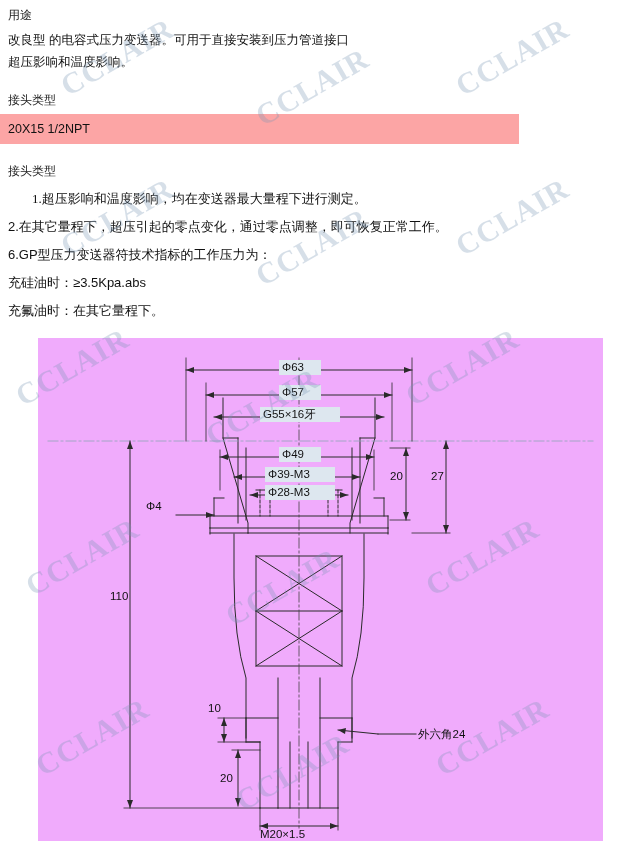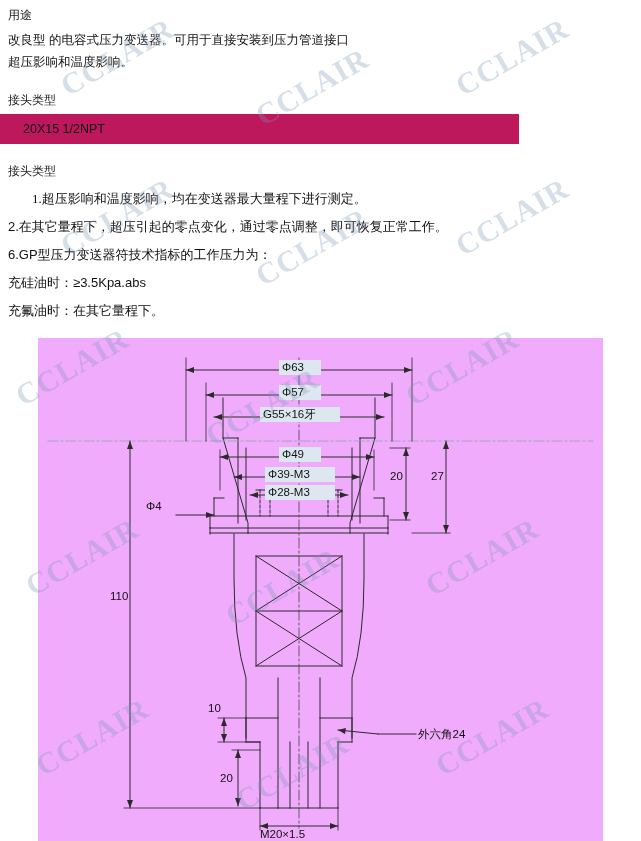--- a/index.html
+++ b/index.html
@@ -30,8 +30,8 @@
     color: #111;
   }
   .band {
-    background: #be185d;
-    padding: 8px 23px;
+    background: #fca5a5;
+    padding: 8px 8px;
     font-size: 12.5px;
     color: #111;
   }

